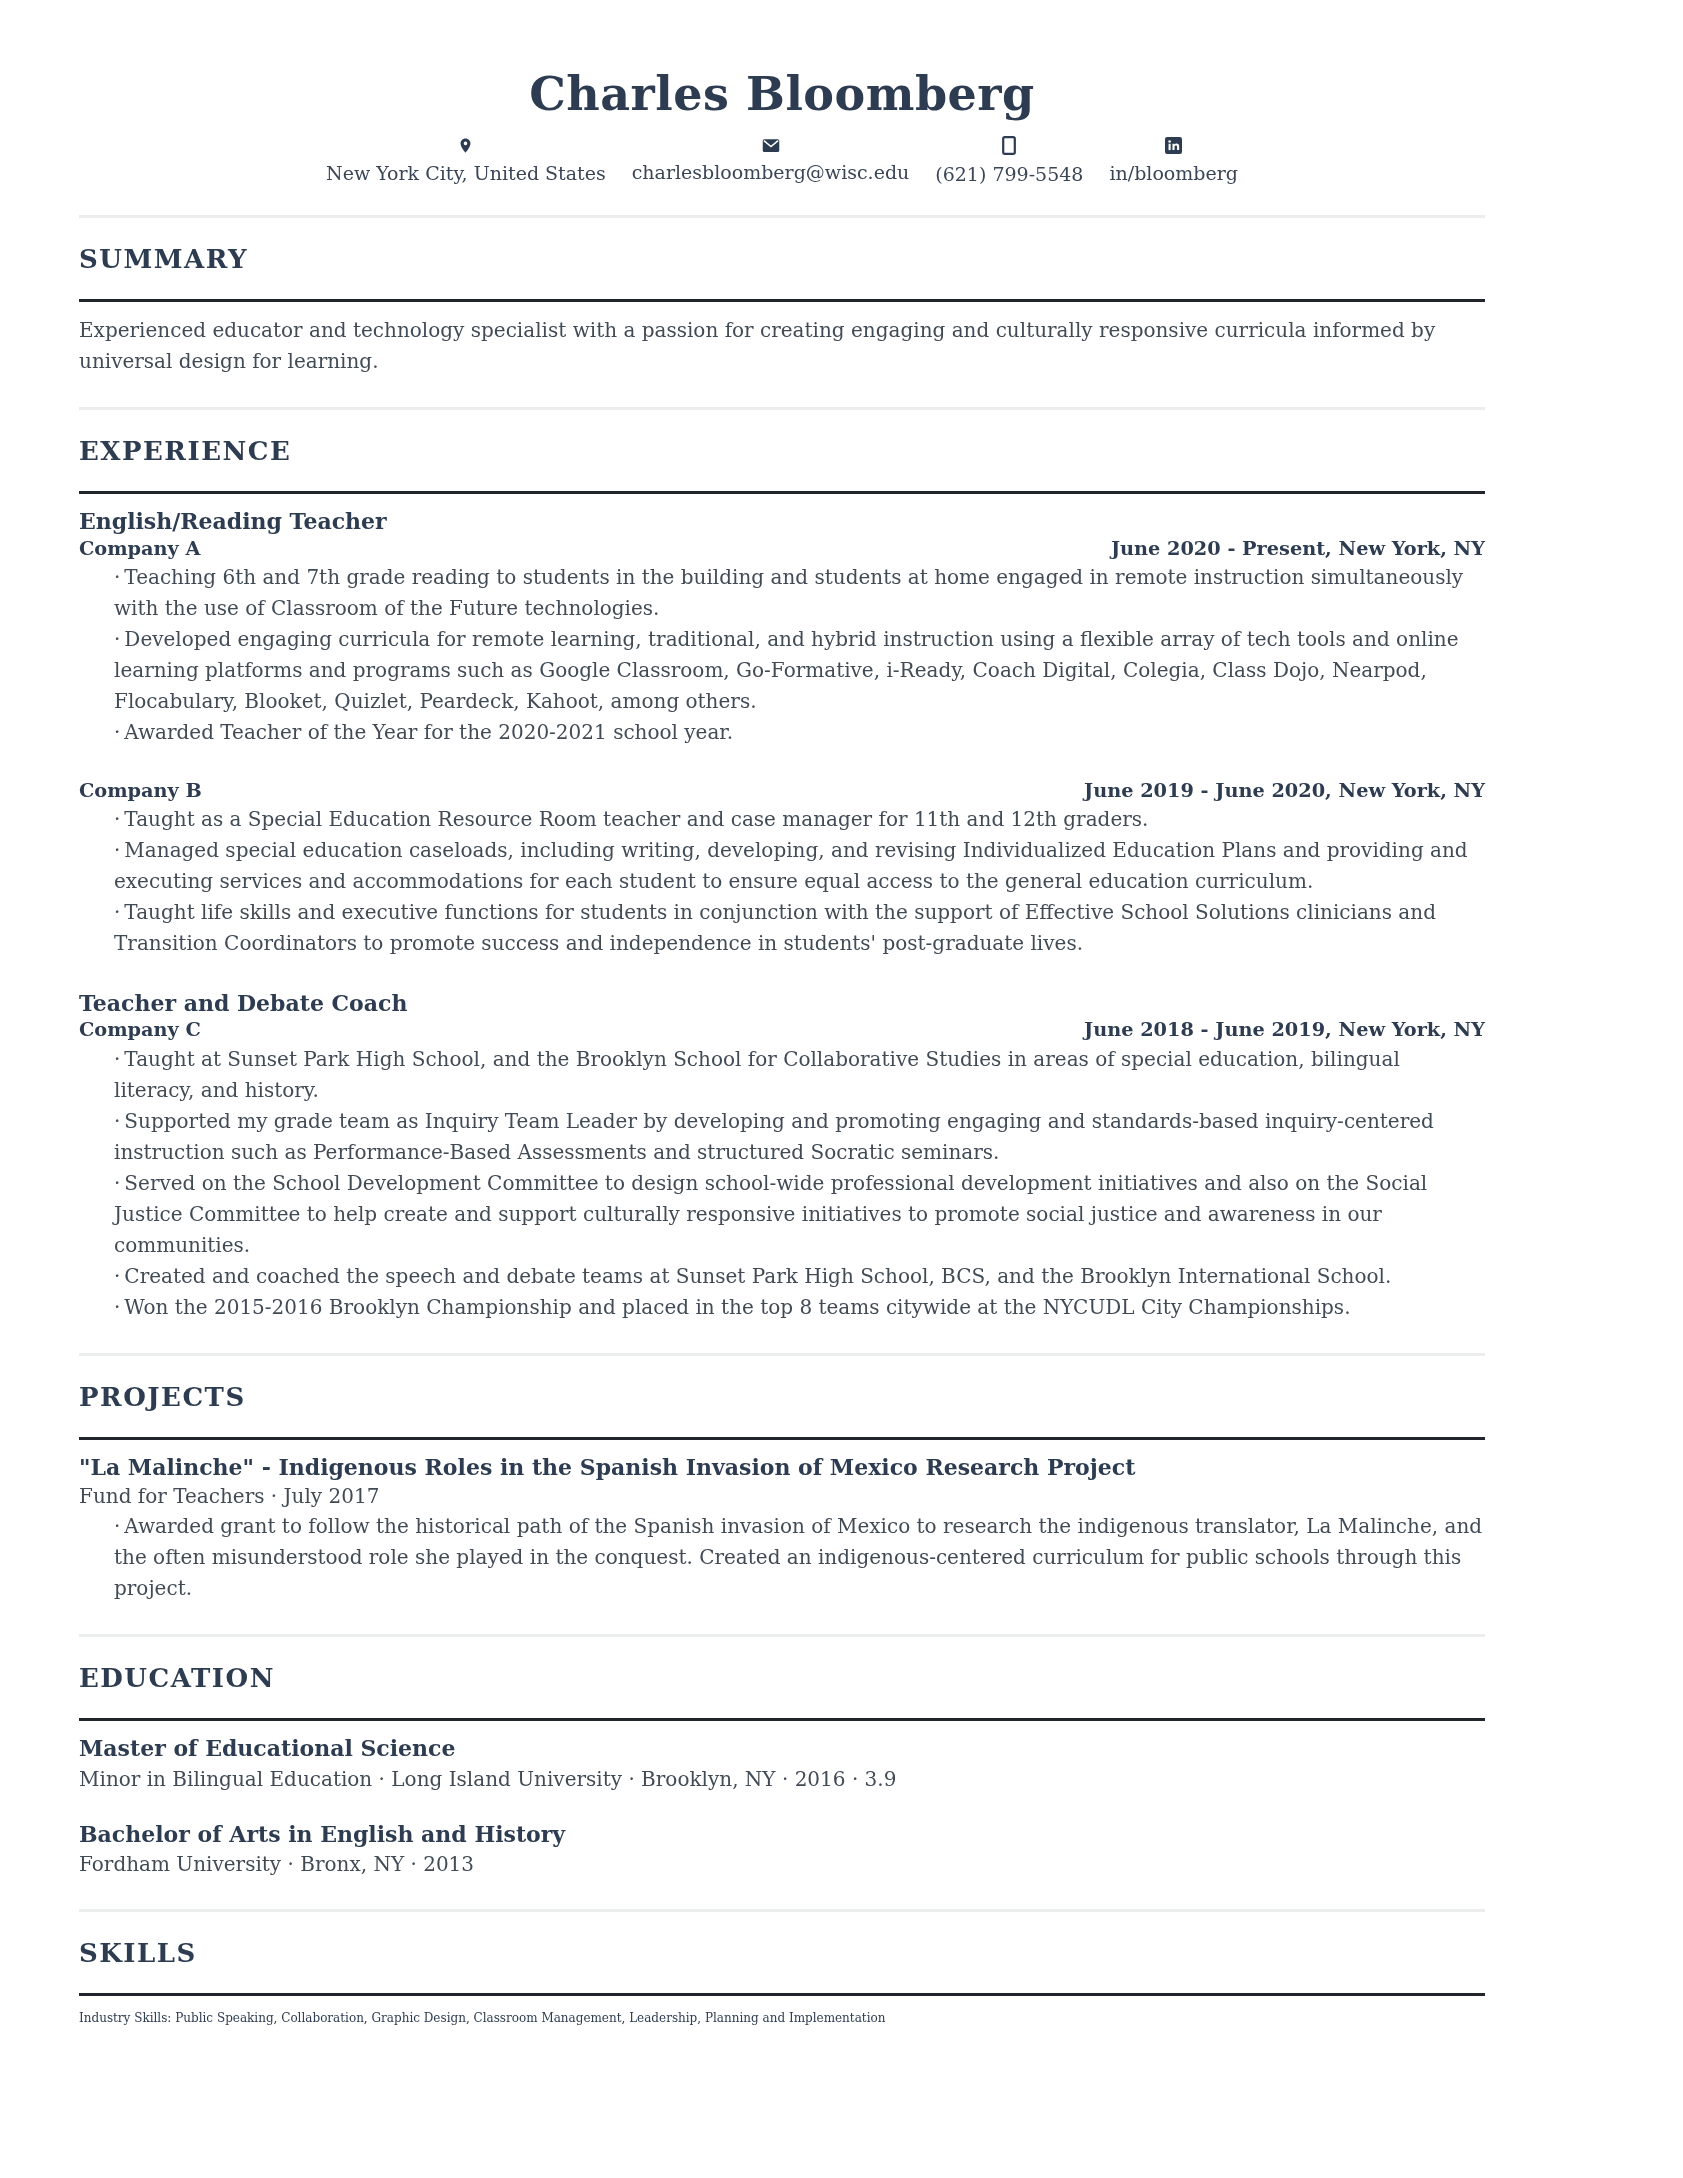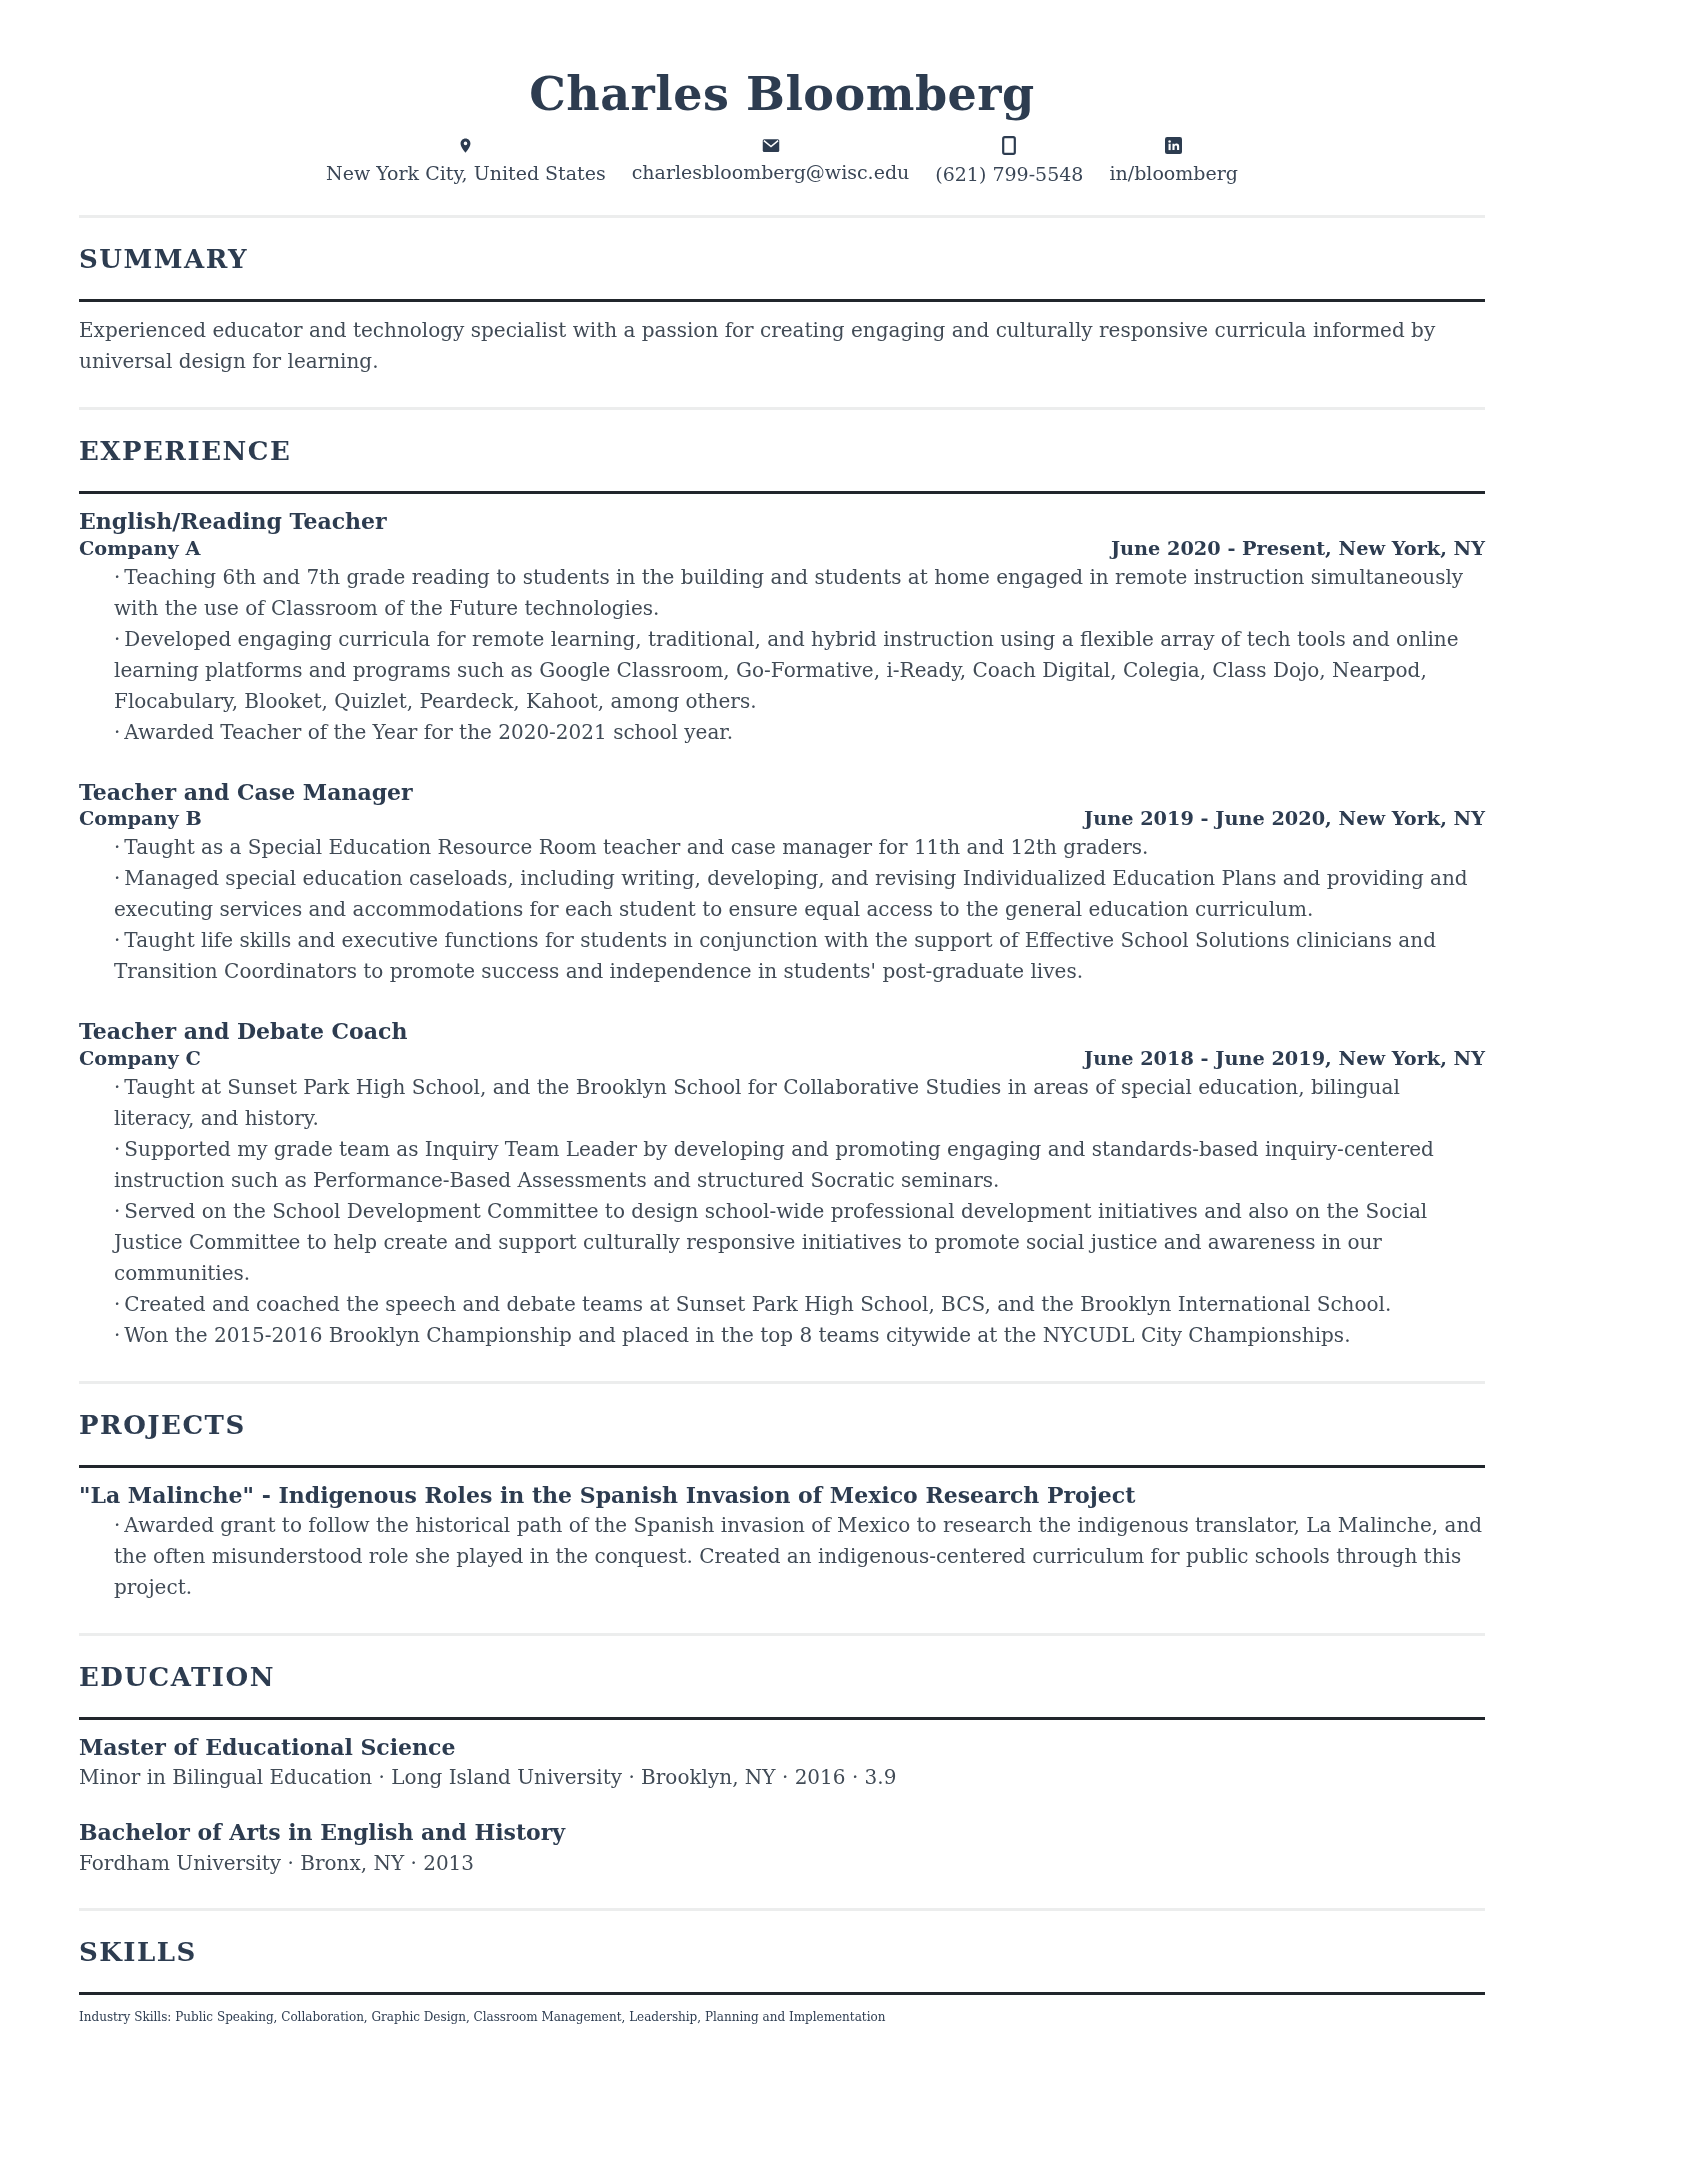--- a/index.html
+++ b/index.html
@@ -131,7 +131,6 @@
       </div>
 
       <div class="job">
-        <div class="job-title">Teacher and Case Manager</div>
         <div class="job-meta">
           <span>Company B</span>
           <span>June 2019 - June 2020, New York, NY</span>

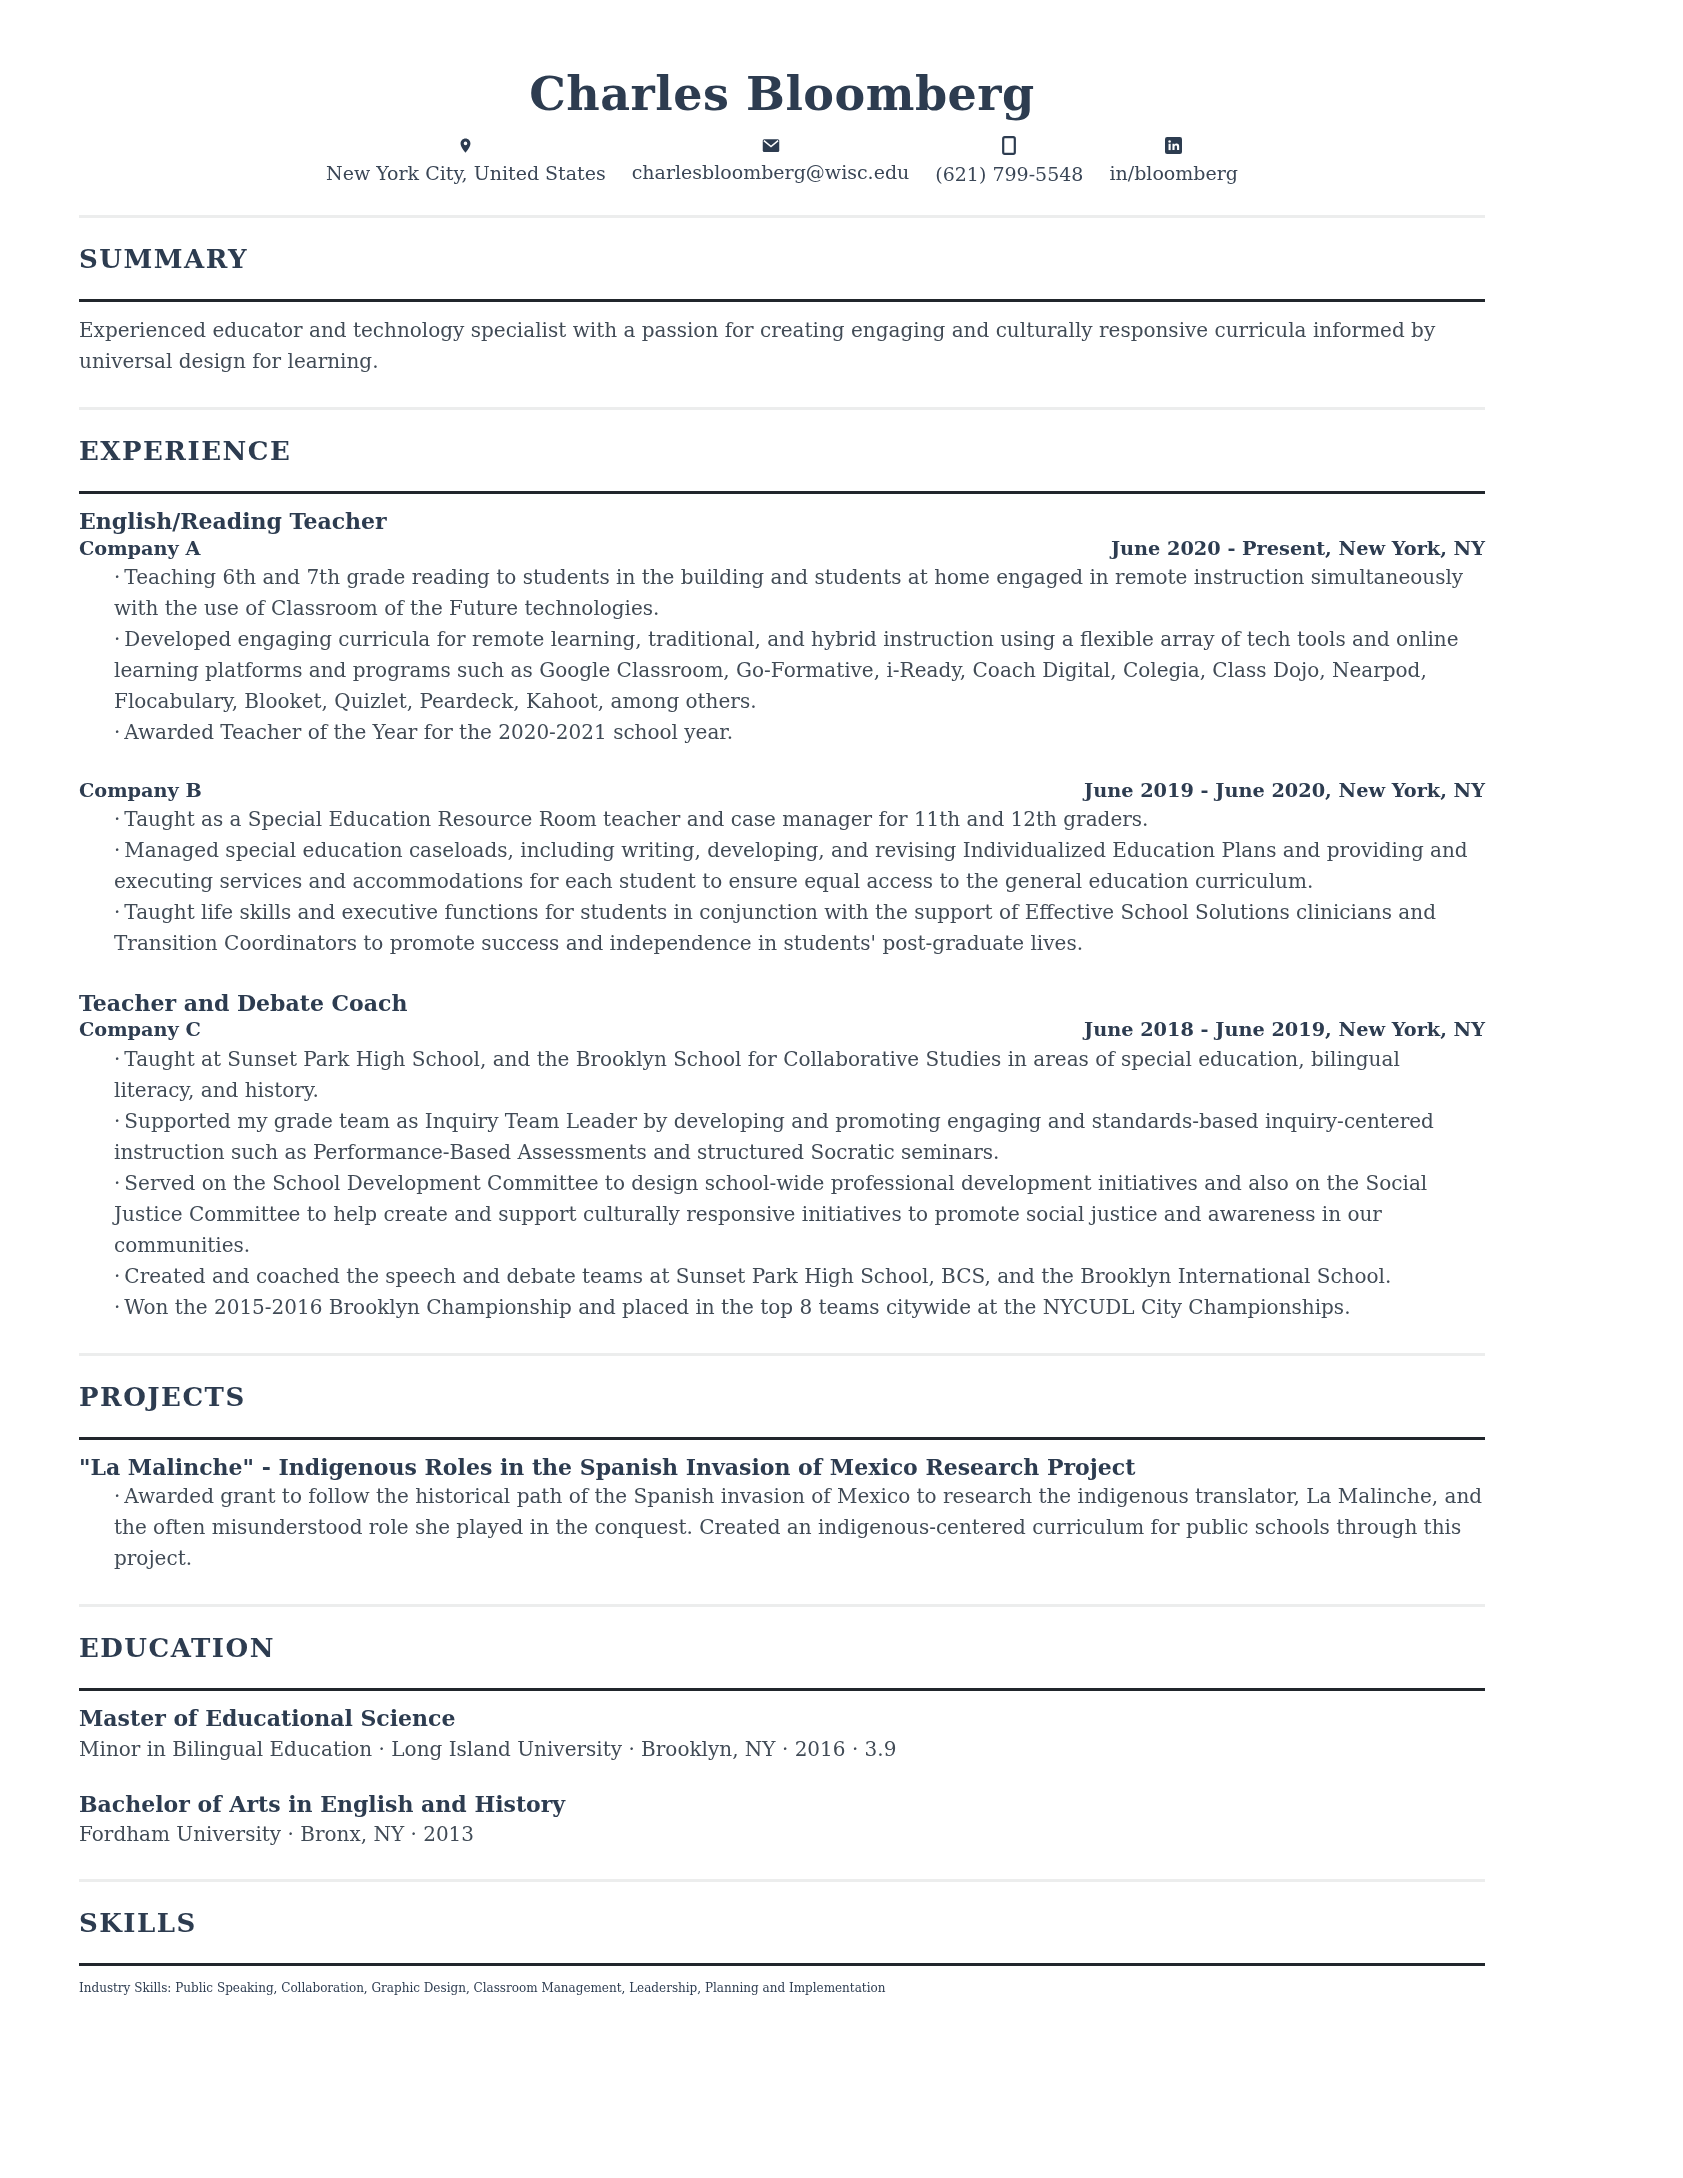--- a/index.html
+++ b/index.html
@@ -167,6 +167,7 @@
     <div class="section-body">
       <div class="job">
         <div class="job-title">"La Malinche" - Indigenous Roles in the Spanish Invasion of Mexico Research Project</div>
+        <div class="sub-line">Fund for Teachers ·  July 2017</div>
         <ul class="bullets">
           <li>Awarded grant to follow the historical path of the Spanish invasion of Mexico to research the indigenous translator, La Malinche, and the often misunderstood role she played in the conquest. Created an indigenous-centered curriculum for public schools through this project.</li>
         </ul>

